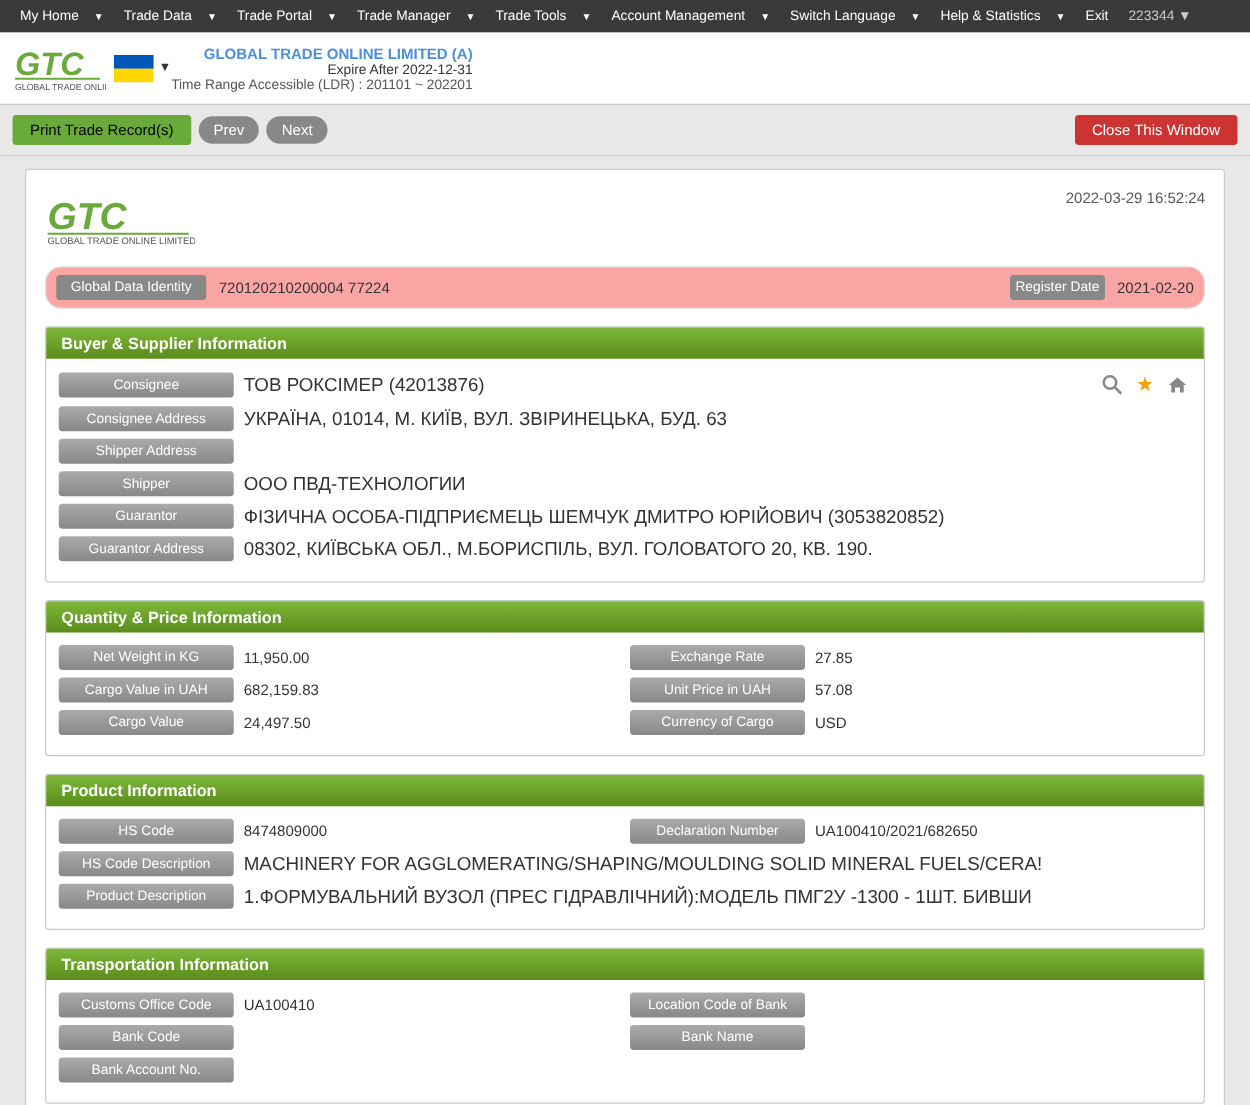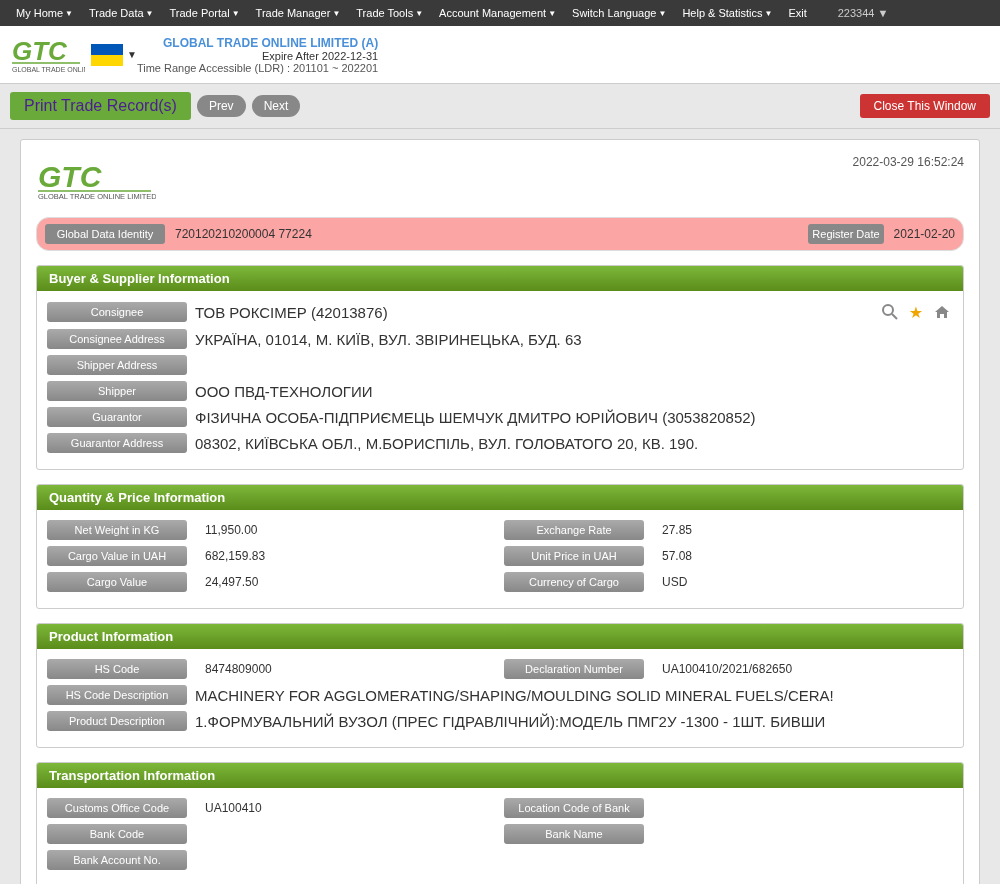--- a/index.html
+++ b/index.html
@@ -7,7 +7,7 @@
 
     
     .top-nav { background: #3a3a3a; color: #fff; display: flex; align-items: center; padding: 0 8px; height: 26px; font-size: 11px; }
-    .top-nav .nav-item { padding: 0 8px; cursor: pointer; display: flex; align-items: center; gap: 2px; }
+    .top-nav .nav-item { padding: 0 8px; cursor: pointer; display: flex; align-items: center; gap: 12px; }
     .top-nav .user-id { margin-left: 23px; color: #ccc; }
     .chevron { font-size: 8px; }
 

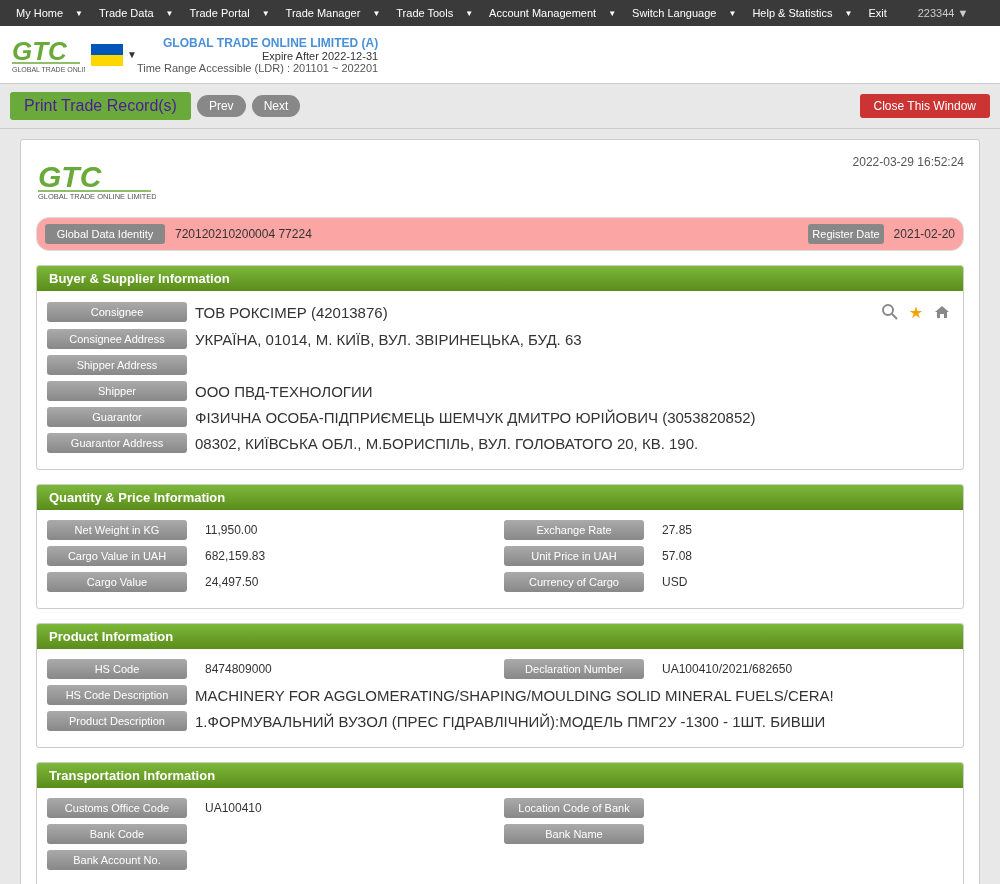--- a/index.html
+++ b/index.html
@@ -8,7 +8,7 @@
     
     .top-nav { background: #3a3a3a; color: #fff; display: flex; align-items: center; padding: 0 8px; height: 26px; font-size: 11px; }
     .top-nav .nav-item { padding: 0 8px; cursor: pointer; display: flex; align-items: center; gap: 12px; }
-    .top-nav .user-id { margin-left: 23px; color: #ccc; }
+    .top-nav .user-id { margin-left: 8px; color: #ccc; }
     .chevron { font-size: 8px; }
 
     

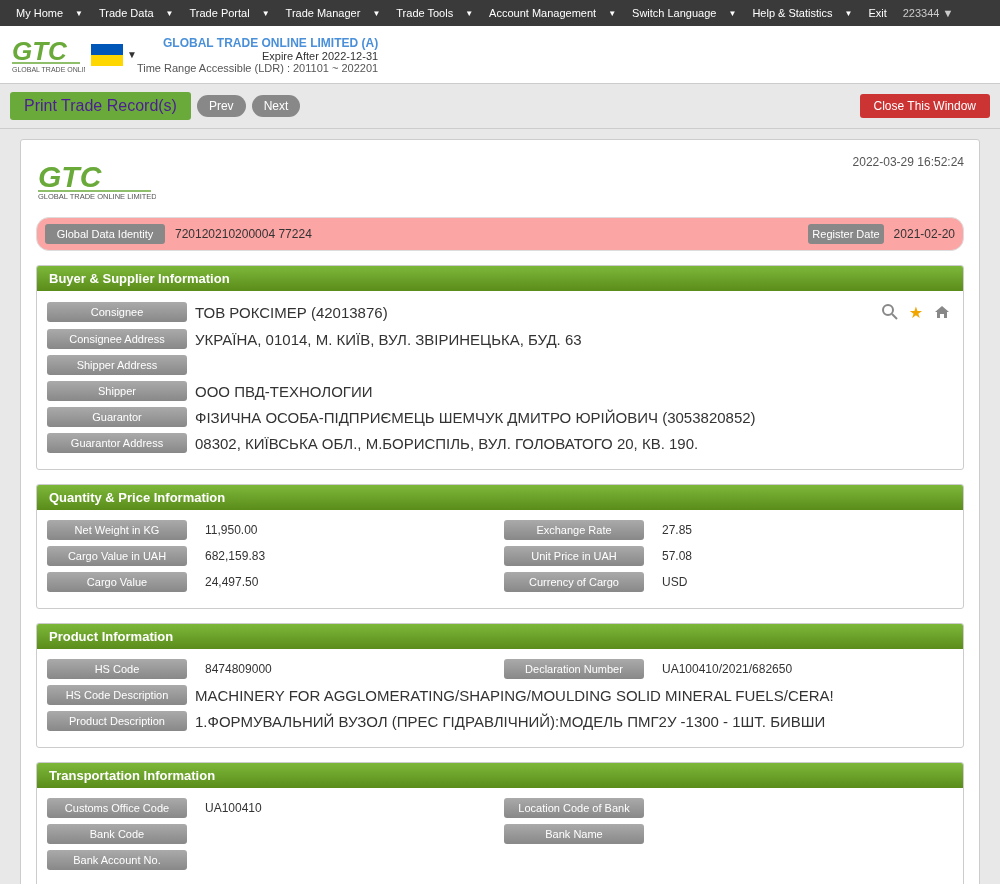--- a/index.html
+++ b/index.html
@@ -25,7 +25,7 @@
 
     
     .toolbar { background: #e8e8e8; padding: 8px 10px; display: flex; align-items: center; gap: 6px; border-bottom: 1px solid #ccc; }
-    .btn-print { background: #6aaa3a; color: #4c1d95; border: none; padding: 5px 14px; border-radius: 3px; cursor: pointer; font-size: 16px; }
+    .btn-print { background: #6aaa3a; color: #000000; border: none; padding: 5px 14px; border-radius: 3px; cursor: pointer; font-size: 12px; }
     .btn-nav { background: #888; color: #fff; border: none; padding: 4px 12px; border-radius: 11px; cursor: pointer; font-size: 12px; }
     .btn-close { background: #cc3333; color: #fff; border: none; padding: 5px 14px; border-radius: 3px; cursor: pointer; font-size: 12px; margin-left: auto; }
 

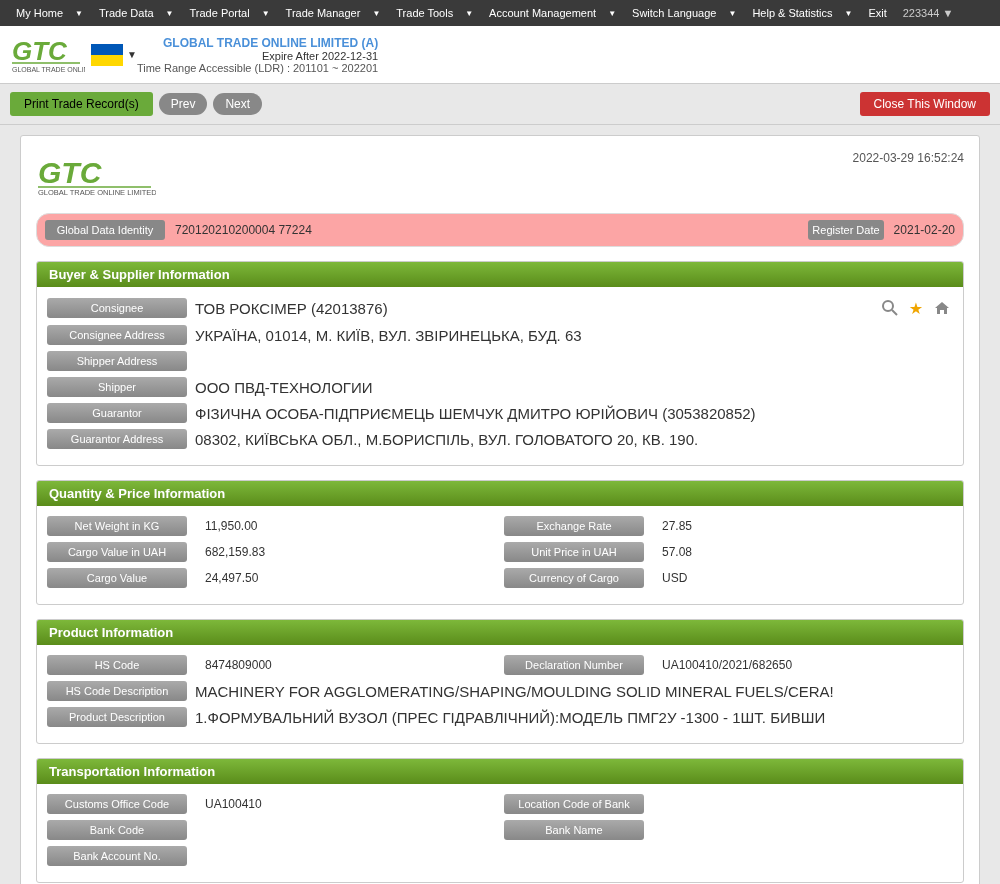--- a/index.html
+++ b/index.html
@@ -58,7 +58,7 @@
 
     
     .field-row-2col { display: flex; align-items: center; gap: 8px; margin-bottom: 6px; }
-    .field-col { display: flex; align-items: center; gap: 18px; flex: 1; }
+    .field-col { display: flex; align-items: center; gap: 8px; flex: 1; }
     .field-label-sm { background: linear-gradient(to bottom, #aaa, #888); color: #fff; padding: 4px 8px; border-radius: 3px; font-size: 11px; min-width: 140px; text-align: center; flex-shrink: 0; }
     .field-value-sm { font-size: 12px; color: #333; }
 

